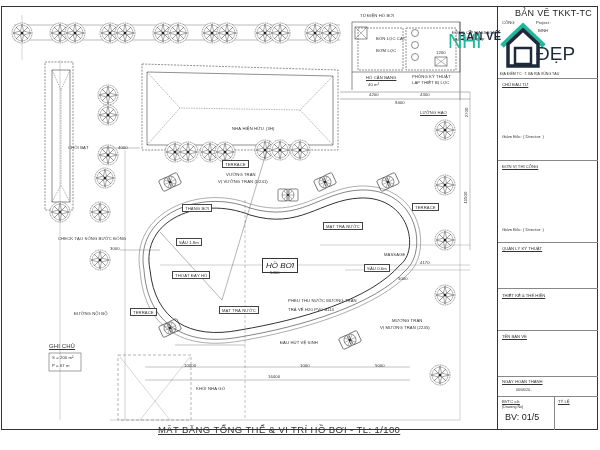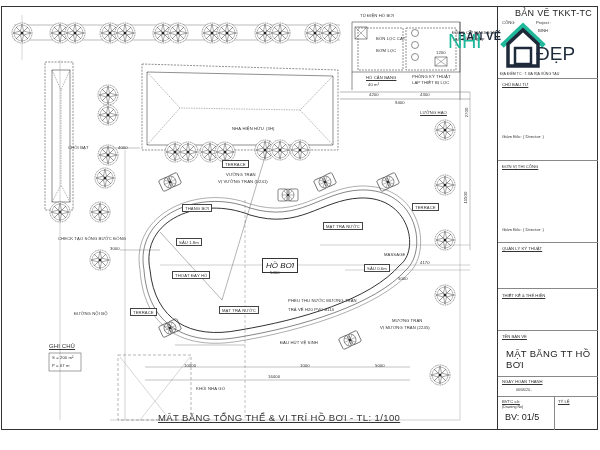--- a/index.html
+++ b/index.html
@@ -241,7 +241,6 @@
 
     <div class="tb-row" style="top:324px;"></div>
     <div class="tb-head" style="left:4px;top:328px;">TÊN BẢN VẼ</div>
-    <div class="tb-title-big" style="left:8px;top:342px;">MẶT BẰNG TT HỒ BƠI</div>
 
     <div class="tb-row" style="top:370px;"></div>
     <div class="tb-head" style="left:4px;top:373px;">NGÀY HOÀN THÀNH</div>

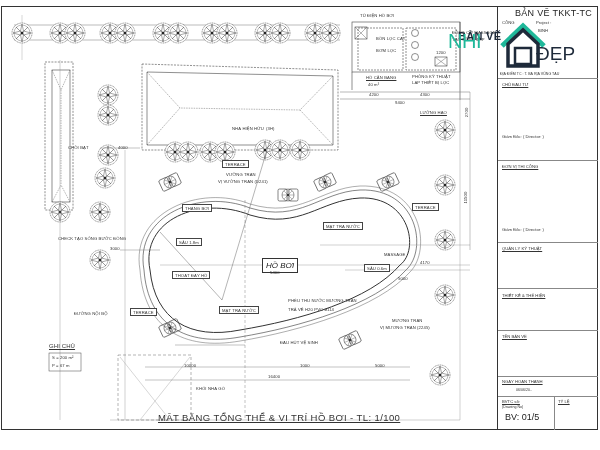--- a/index.html
+++ b/index.html
@@ -10,7 +10,7 @@
   .lbl { position: absolute; font-size: 4.2px; color: #333; white-space: nowrap; letter-spacing: 0.1px; }
   .box-lbl { border: 0.6px solid #444; padding: 0.5px 2px; background: #fff; }
   .pool-lbl { position: absolute; font-size: 8px; border: 0.8px solid #333; padding: 2px 3px; background: #fff; }
-  .caption { position: absolute; left: 158px; top: 412px; font-size: 9.5px; text-decoration: underline; letter-spacing: 0.4px; color: #333; }
+  .caption { position: absolute; left: 158px; top: 424px; font-size: 9.5px; text-decoration: underline; letter-spacing: 0.4px; color: #333; }
   
   .tb { position: absolute; left: 497px; top: 6px; width: 101px; height: 424px; border-left: 1.5px solid #333; box-sizing: border-box; }
   .tb-row { position: absolute; left: 0; width: 100%; border-top: 0.8px solid #888; box-sizing: border-box; }

